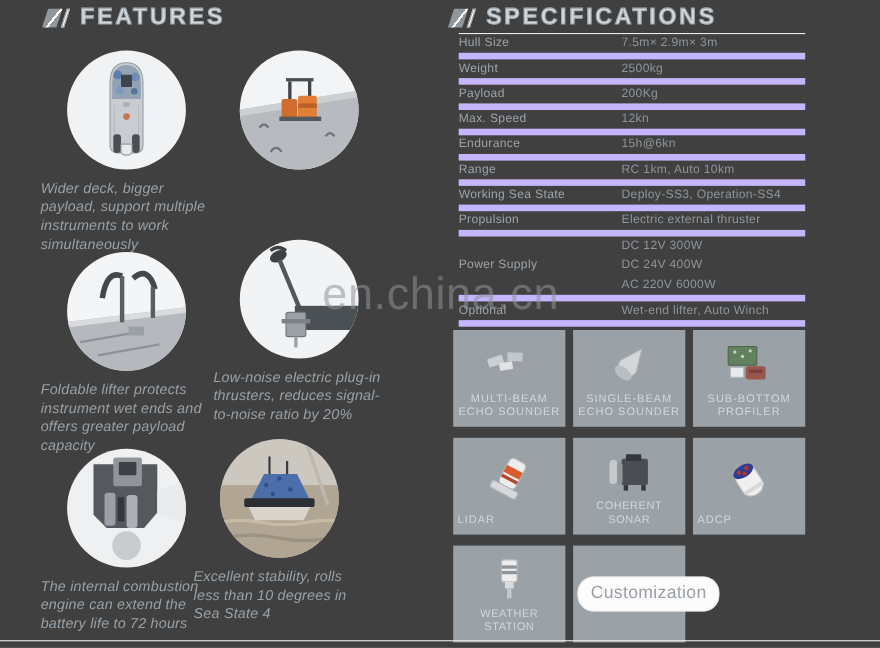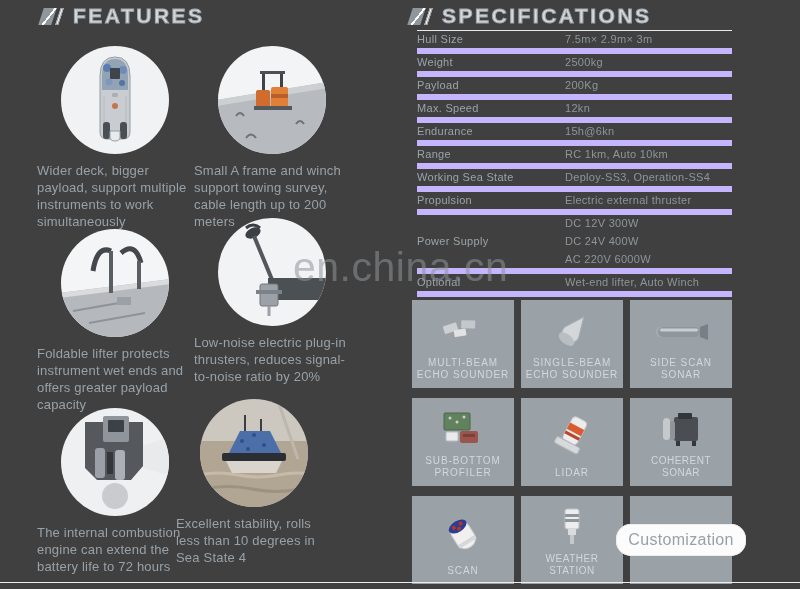--- a/index.html
+++ b/index.html
@@ -19,7 +19,7 @@
         -webkit-text-stroke:1px #9fa6ac;}
 
   
-  .feature-item{position:absolute;width:155px;}
+  .feature-item{position:absolute;width:155px;font-style:italic;}
   .fi-0{left:37px;top:44px;} .fi-1{left:194px;top:44px;}
   .fi-2{left:37px;top:227px;} .fi-3{left:194px;top:216px;}
   .fi-4{left:37px;top:406px;} .fi-5{left:176px;top:397px;}

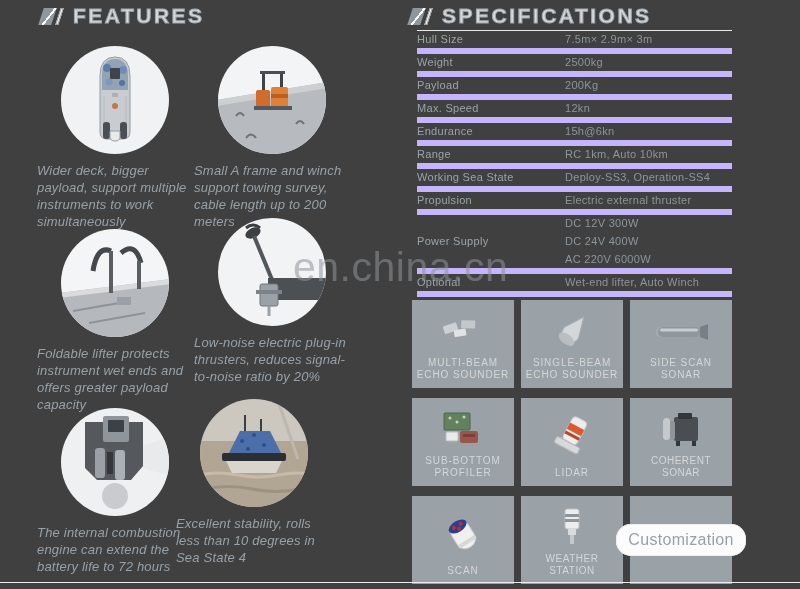--- a/index.html
+++ b/index.html
@@ -112,7 +112,6 @@
         </g>
       </svg>
     </div>
-    <div class="feature-caption">Small A frame and winch support towing survey, cable length up to 200 meters</div>
   </div>
 
   <div class="feature-item fi-2">

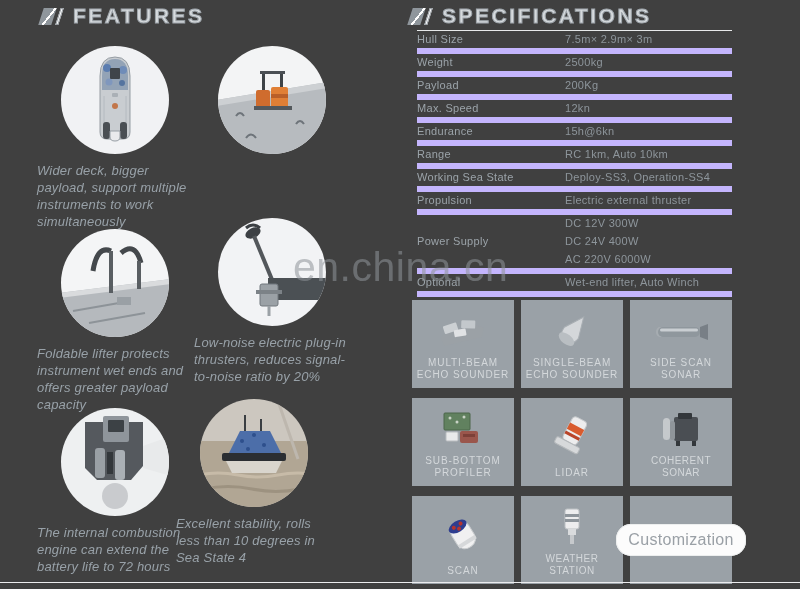--- a/index.html
+++ b/index.html
@@ -37,7 +37,7 @@
   
   .tiles{position:absolute;left:412px;top:300px;display:grid;
          grid-template-columns:repeat(3,102px);grid-auto-rows:88px;gap:10px 7px;}
-  .tile{background:#9aa1a7;display:flex;flex-direction:column;align-items:center;
+  .tile{background:#9aa1a7;display:flex;flex-direction:column;align-items:flex-start;
         justify-content:flex-end;padding:6px 4px 7px;box-sizing:border-box;}
   .tile-img{flex:1;display:flex;align-items:center;justify-content:center;width:100%;}
   .tile-label{font-size:10px;line-height:12px;letter-spacing:0.9px;color:#d4d8db;text-align:center;}

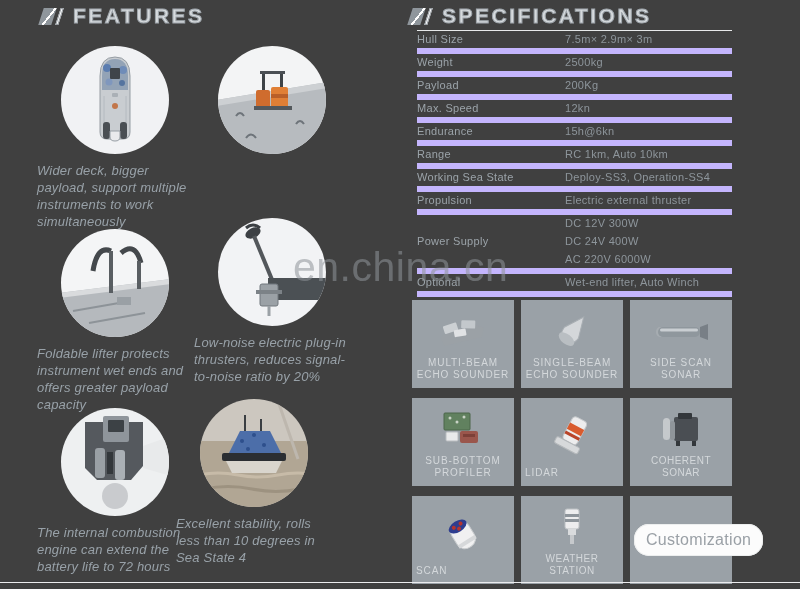--- a/index.html
+++ b/index.html
@@ -298,17 +298,6 @@
       <div class="tile-label">SINGLE-BEAM ECHO SOUNDER</div>
     </div>
 
-    <div class="tile">
-      <div class="tile-img">
-        <svg width="62" height="42" viewBox="0 0 62 42">
-          <ellipse cx="10" cy="21" rx="4" ry="5" fill="#a6acb1"></ellipse>
-          <rect x="8" y="16" width="42" height="10" rx="5" fill="#8f979d"></rect>
-          <rect x="10" y="17.5" width="38" height="3" rx="1.5" fill="#c9ced2"></rect>
-          <polygon points="50,16 58,13 58,29 50,26" fill="#787f86"></polygon>
-        </svg>
-      </div>
-      <div class="tile-label">SIDE SCAN SONAR</div>
-    </div>
 
     <div class="tile">
       <div class="tile-img">

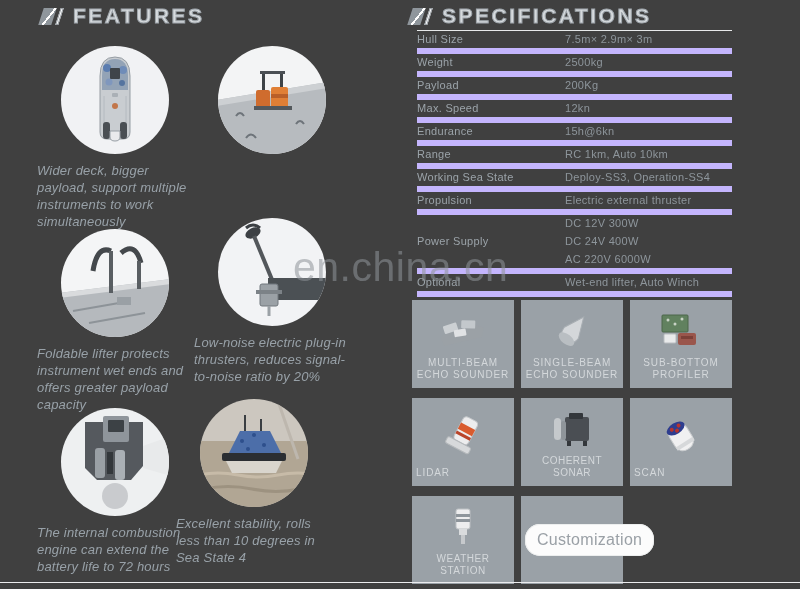--- a/index.html
+++ b/index.html
@@ -355,7 +355,7 @@
           </g>
         </svg>
       </div>
-      <div class="tile-label">SCAN</div>
+      <div class="tile-label">ADCP</div>
     </div>
 
     <div class="tile">

